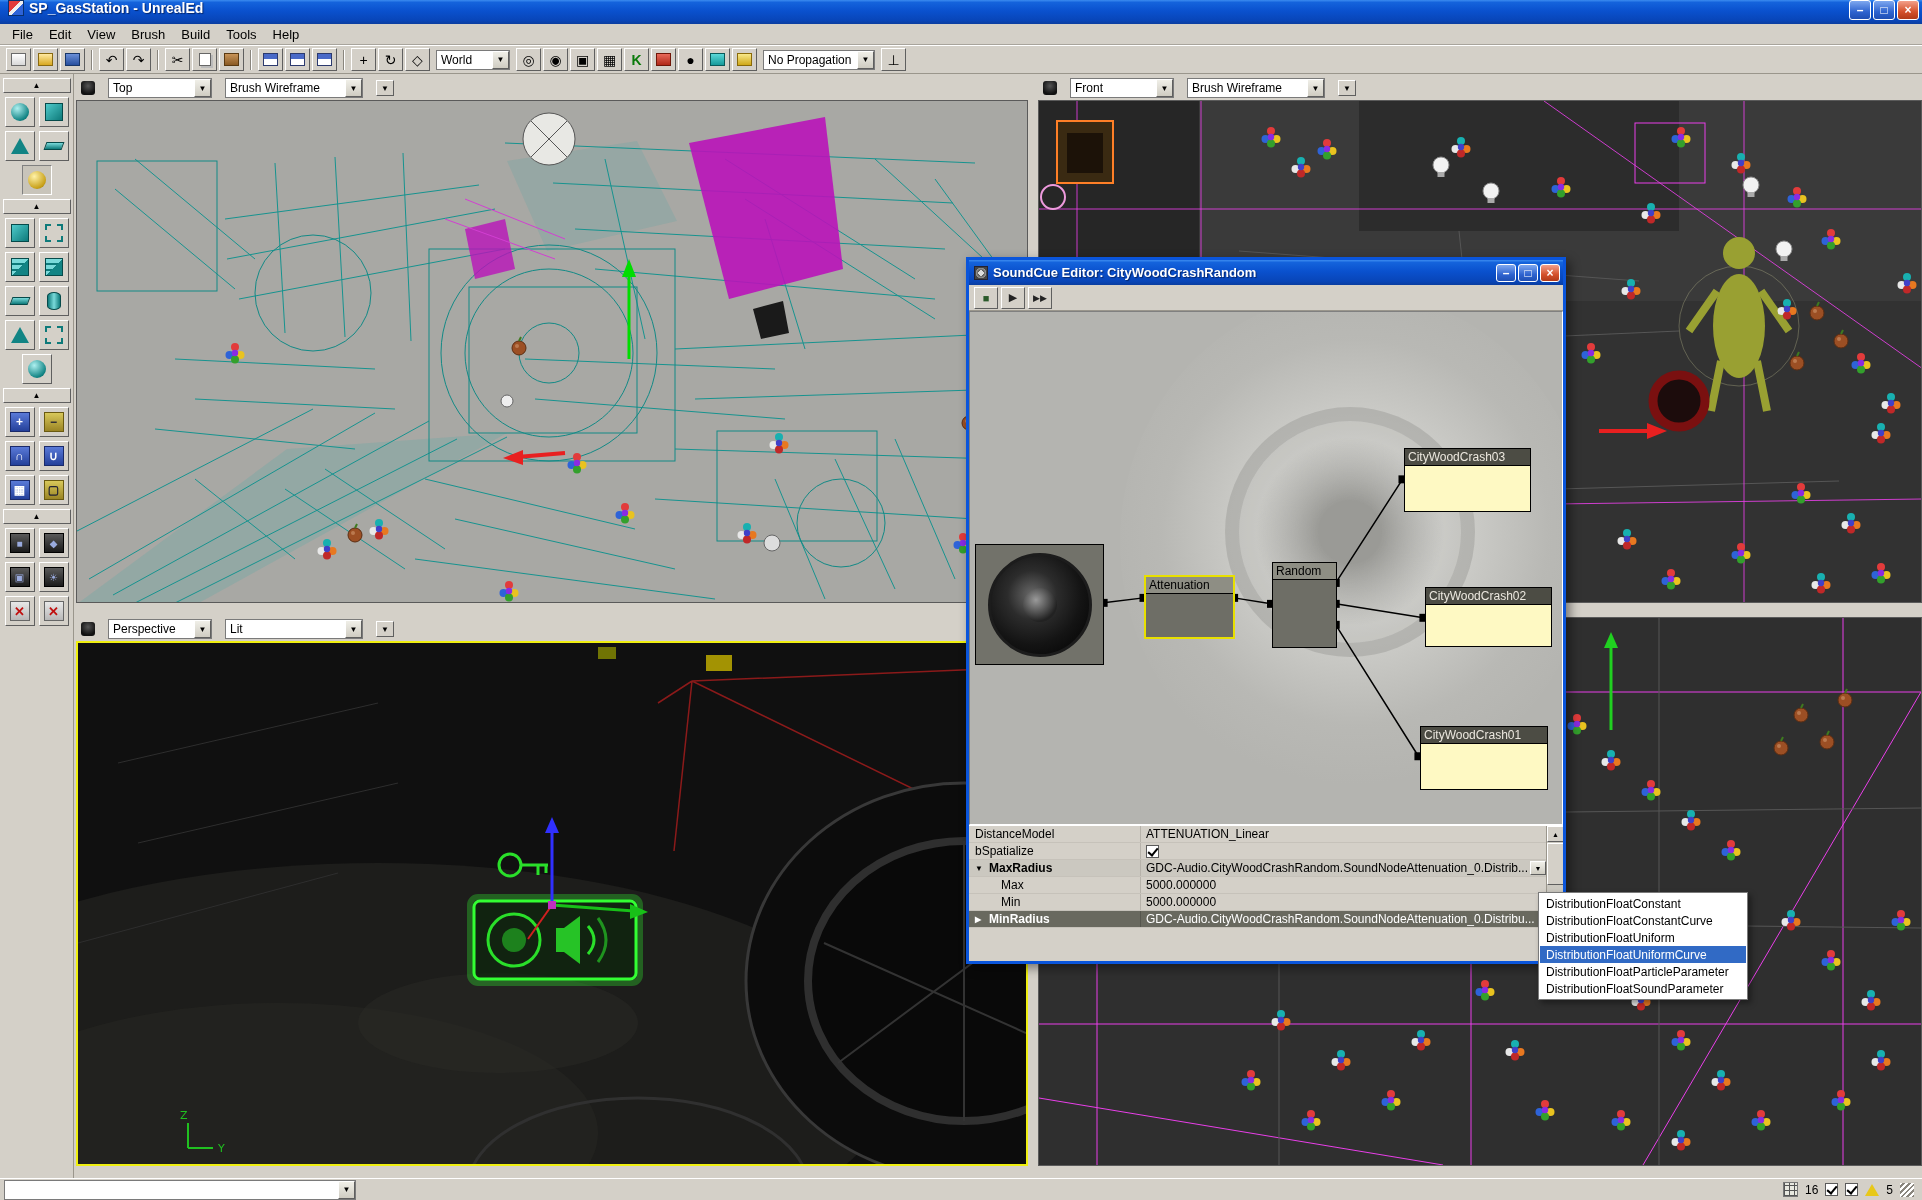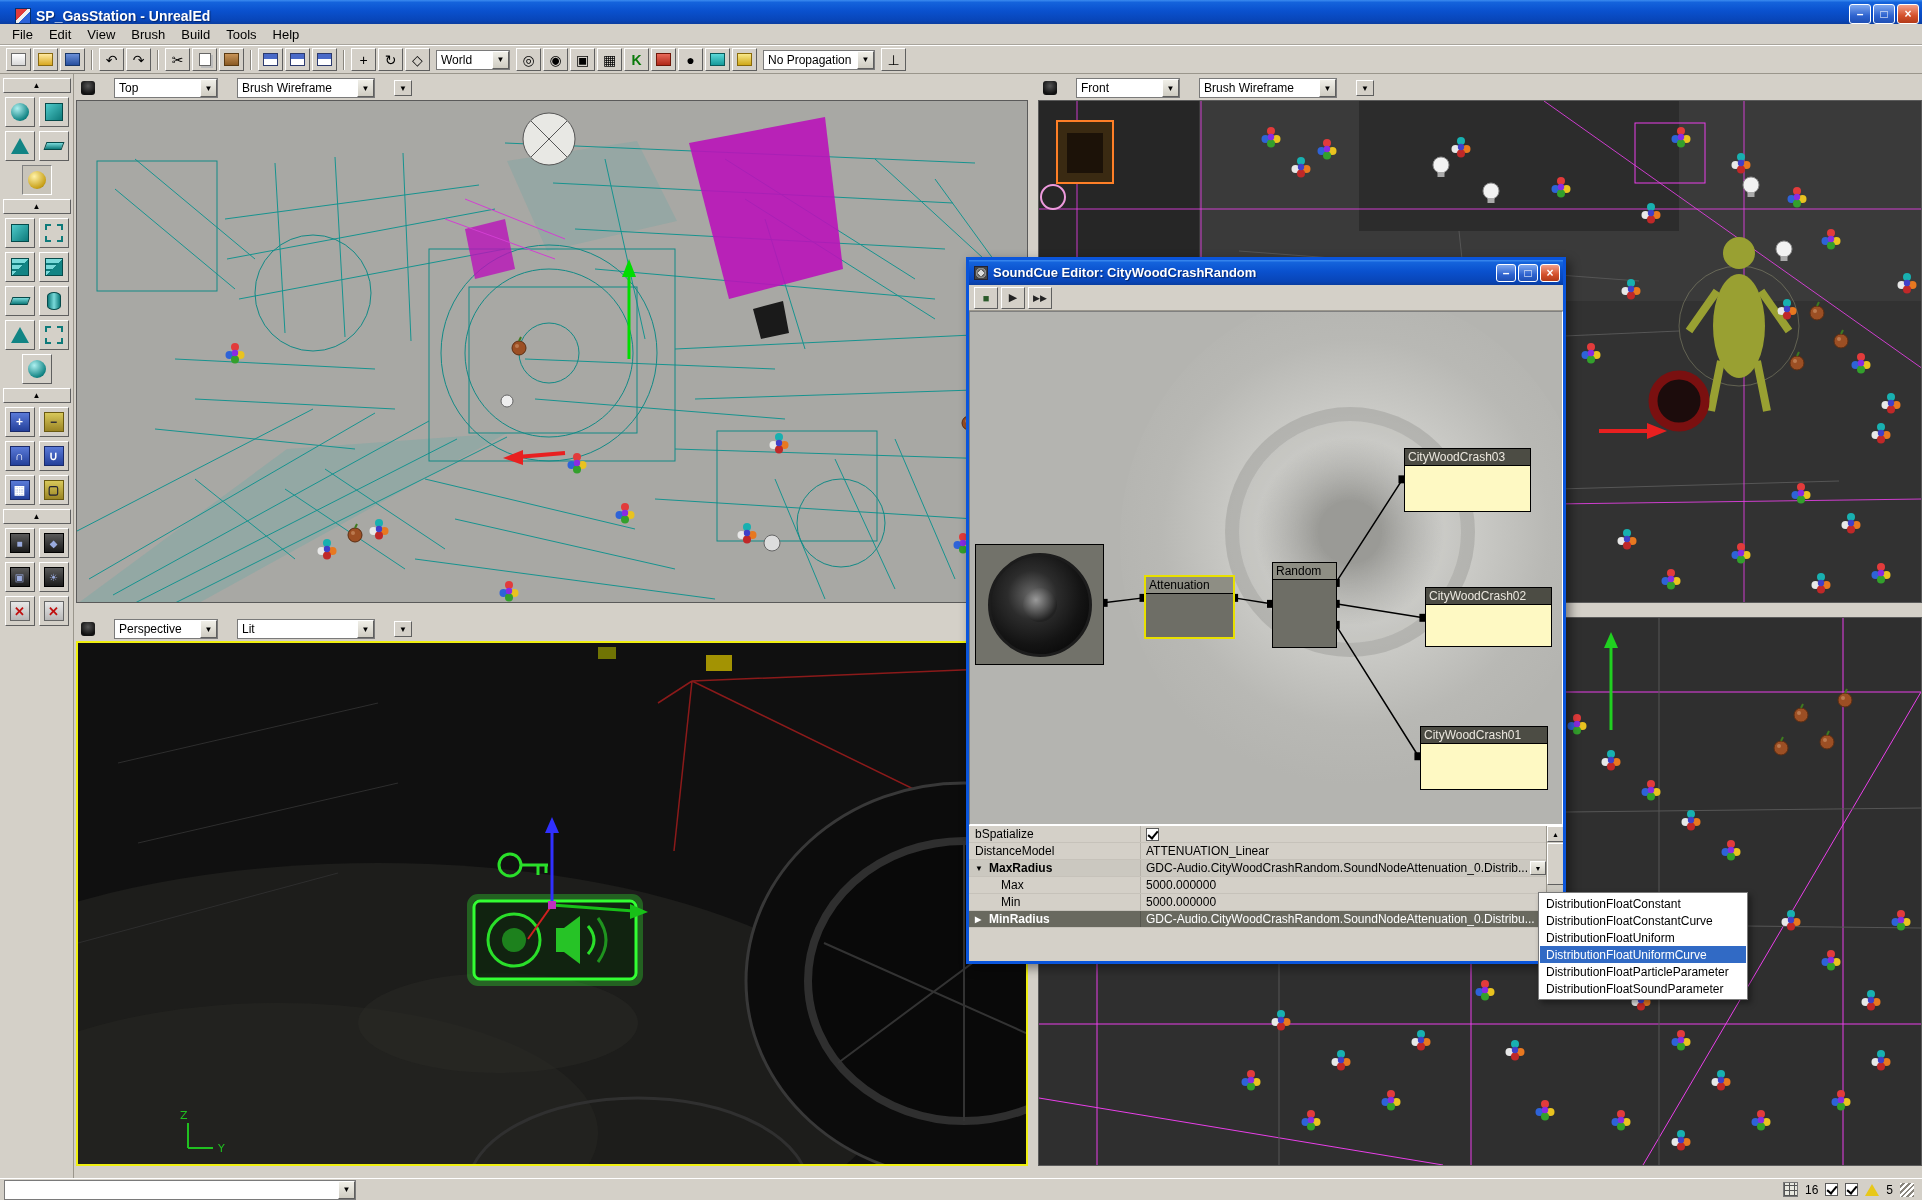--- a/index.html
+++ b/index.html
@@ -12,7 +12,7 @@
   
   .titlebar { position:absolute; left:0; top:0; width:100%; height:24px;
     background:linear-gradient(180deg,#3C8CF0 0%,#1463DC 10%,#0A51CE 45%,#0845B8 85%,#0A3DA0 100%);
-    display:flex; align-items:flex-end; padding:0 3px 0 15px; color:#fff; }
+    display:flex; align-items:flex-start; padding:0 3px 0 8px; color:#fff; }
   .titlebar .app-icon { width:16px; height:16px; margin-right:5px;
     background:linear-gradient(135deg,#e23b3b 0 40%,#f0f0f0 40% 60%,#2e63d8 60% 100%); border:1px solid #08306e; }
   .titlebar .title-text { font-weight:bold; font-size:14px; text-shadow:1px 1px 1px #05266a; }

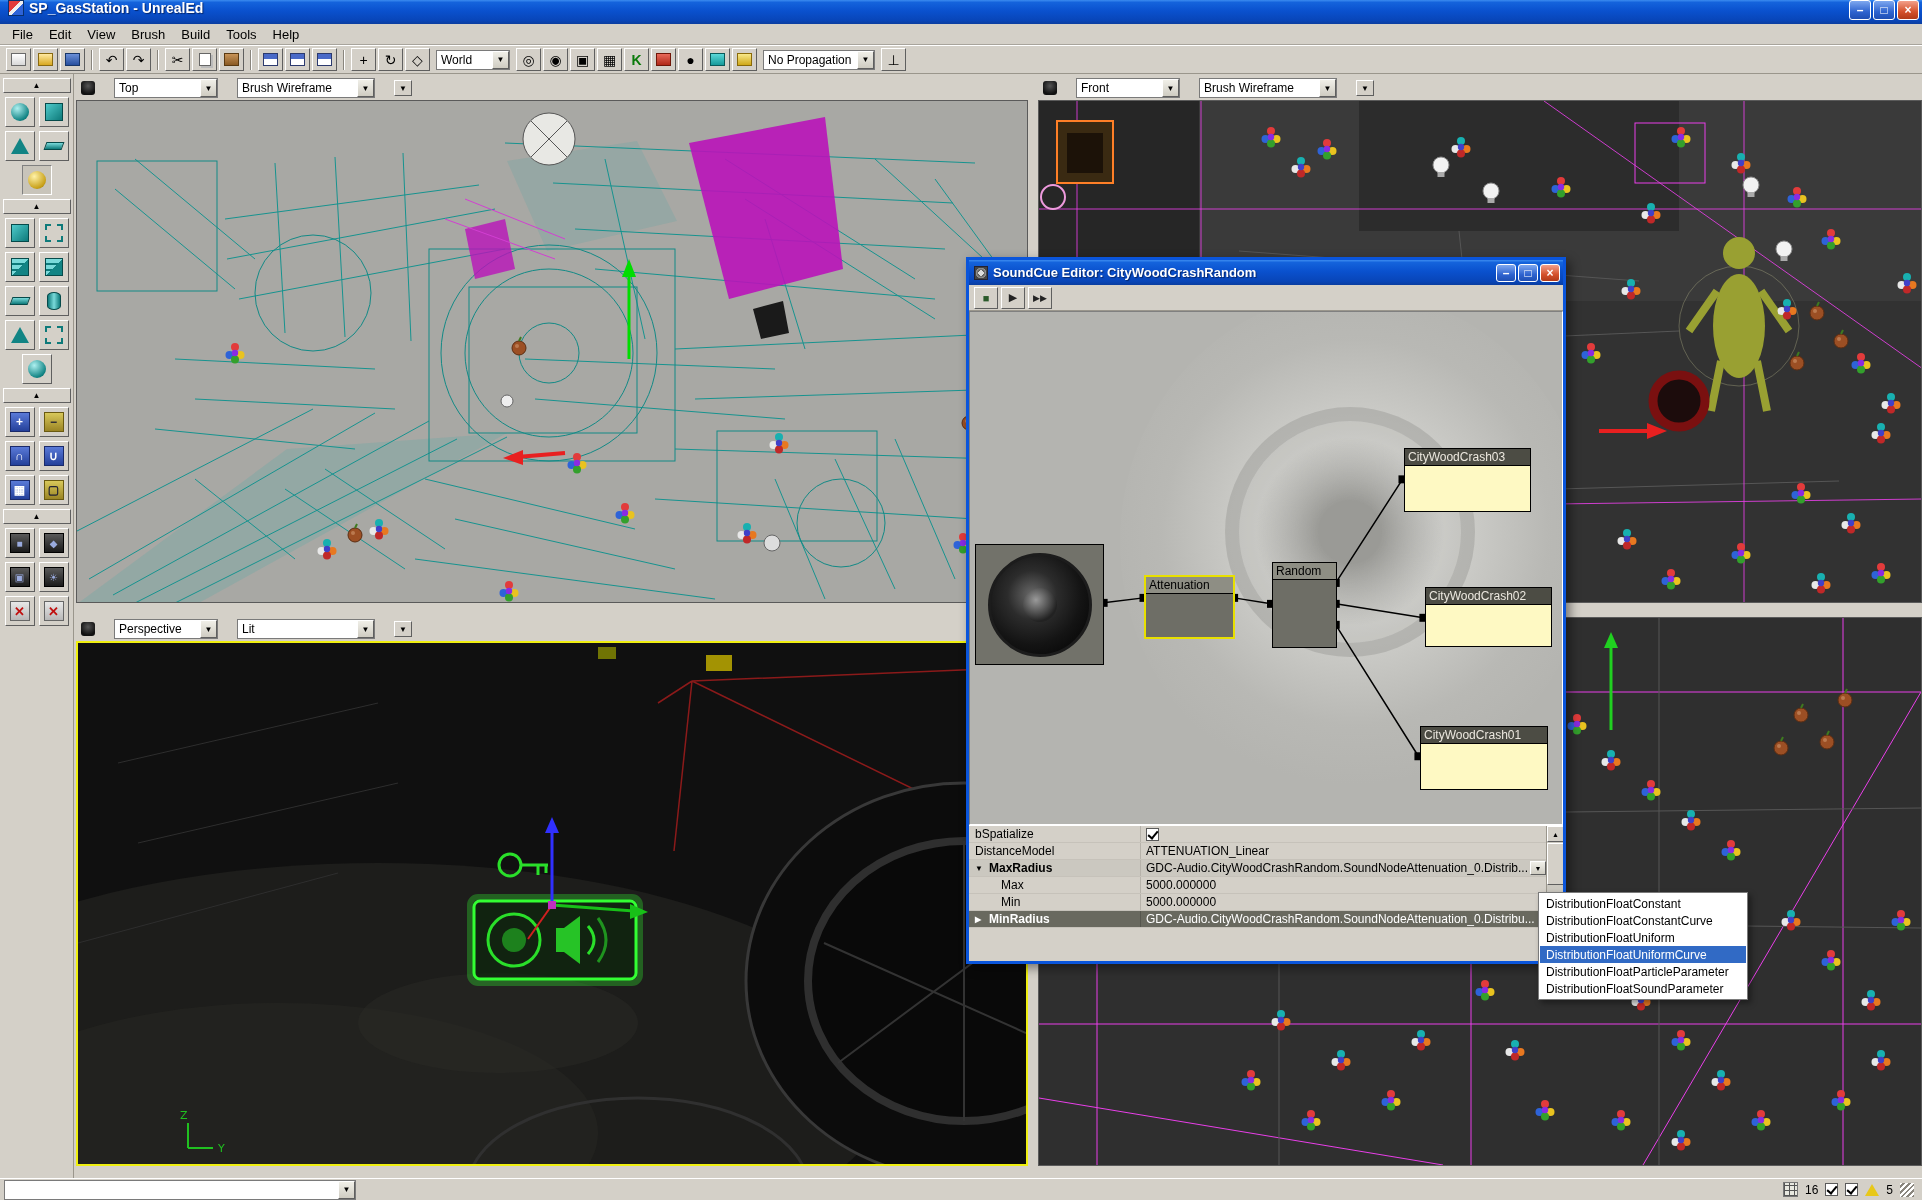--- a/index.html
+++ b/index.html
@@ -73,7 +73,7 @@
   .redx { width:20px; height:20px; background:linear-gradient(#e8e8e8,#b8b8b8); border:1px solid #666; color:#c01010; font-weight:bold; display:flex; align-items:center; justify-content:center; }
 
   
-  .vp-header { position:absolute; height:24px; background:#D4D0C8; display:flex; align-items:center; gap:19px; padding:0 5px; }
+  .vp-header { position:absolute; height:24px; background:#D4D0C8; display:flex; align-items:center; gap:13px; padding:0 5px; }
   .vp-joy { width:14px; height:14px; background:radial-gradient(circle at 50% 35%,#555,#111 70%); border-radius:3px; }
   .vc-view { width:104px; }
   .vc-mode { width:138px; }

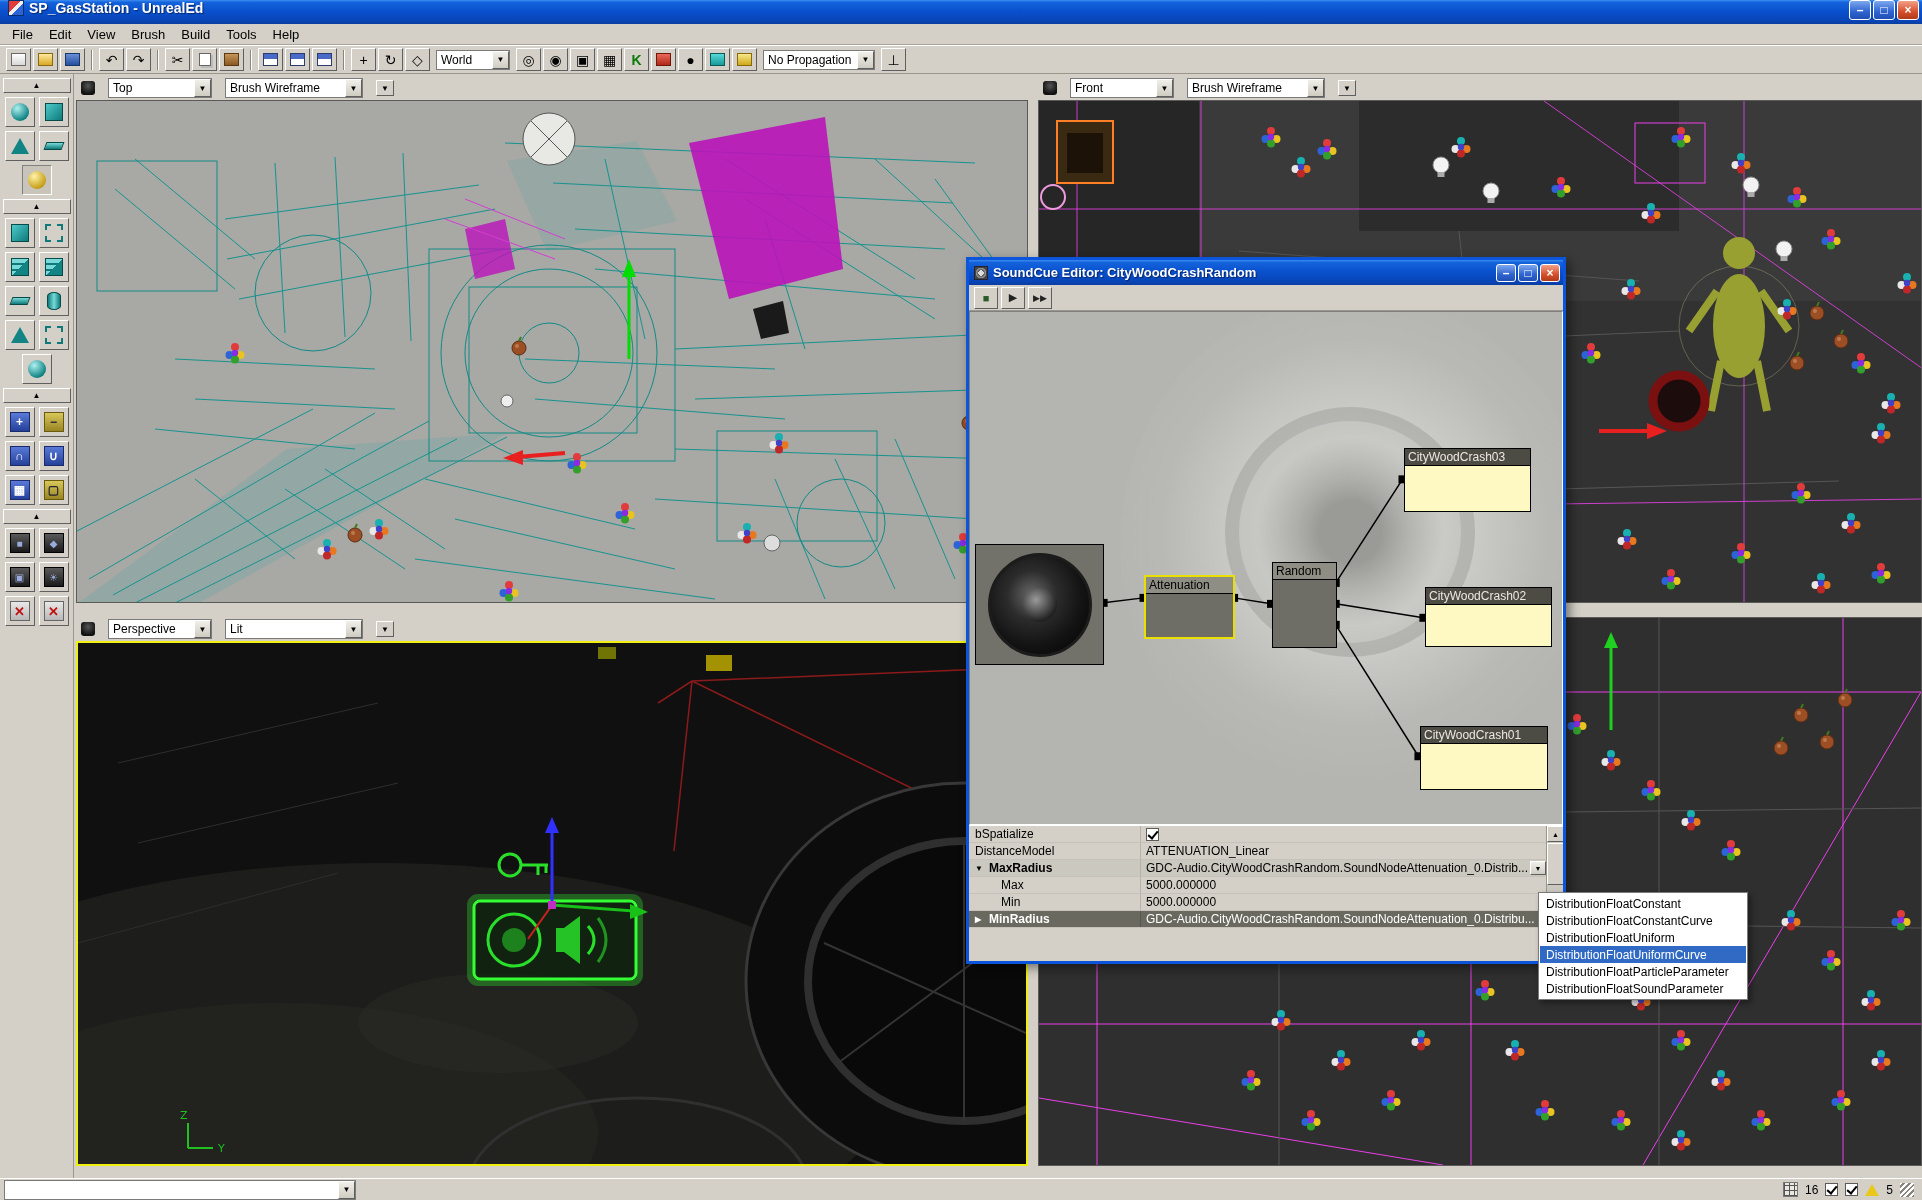--- a/index.html
+++ b/index.html
@@ -698,14 +698,14 @@
   </div>
   <div class="sc-props">
     <div class="prop-row">
+      <div class="prop-label">DistanceModel</div>
+      <div class="prop-value">ATTENUATION_Linear</div>
+    </div>
+    <div class="prop-row">
       <div class="prop-label">bSpatialize</div>
       <div class="prop-value">
           <span class="checkbox checked"></span>
         </div>
-    </div>
-    <div class="prop-row">
-      <div class="prop-label">DistanceModel</div>
-      <div class="prop-value">ATTENUATION_Linear</div>
     </div>
     <div class="prop-row hdr obj">
       <div class="prop-label">

